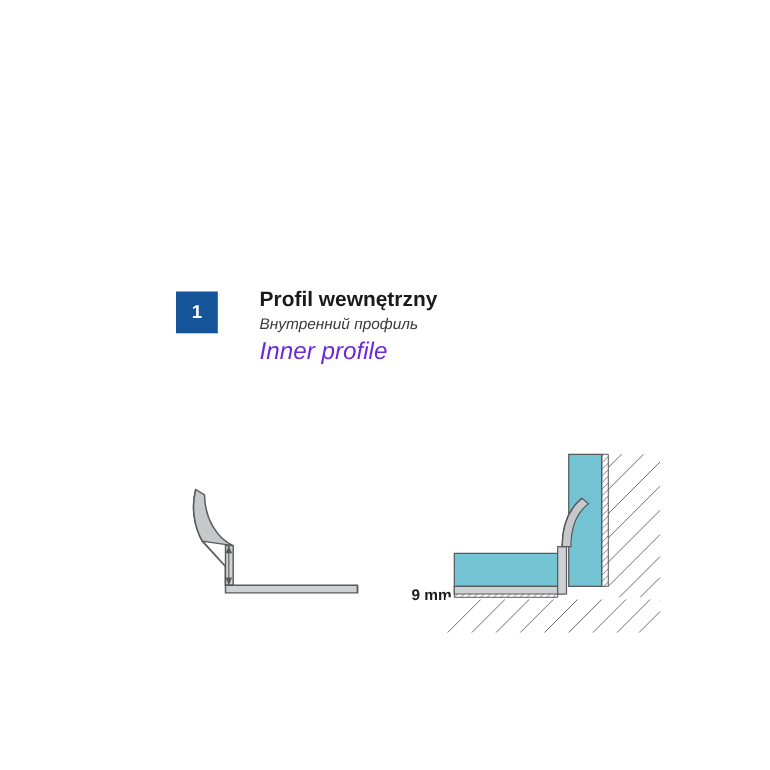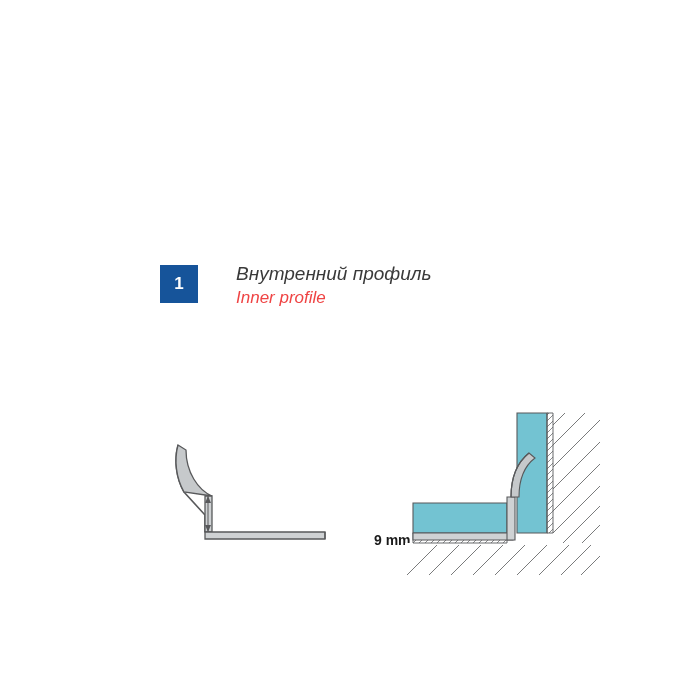--- a/index.html
+++ b/index.html
@@ -116,6 +116,7 @@
   <div class="step">
     <div class="step-badge">1</div>
     <div class="step-text">
+      <div class="step-title">Profil wewnętrzny</div>
       <div class="step-sub">Внутренний профиль</div>
       <div class="step-sub2">Inner profile</div>
     </div>

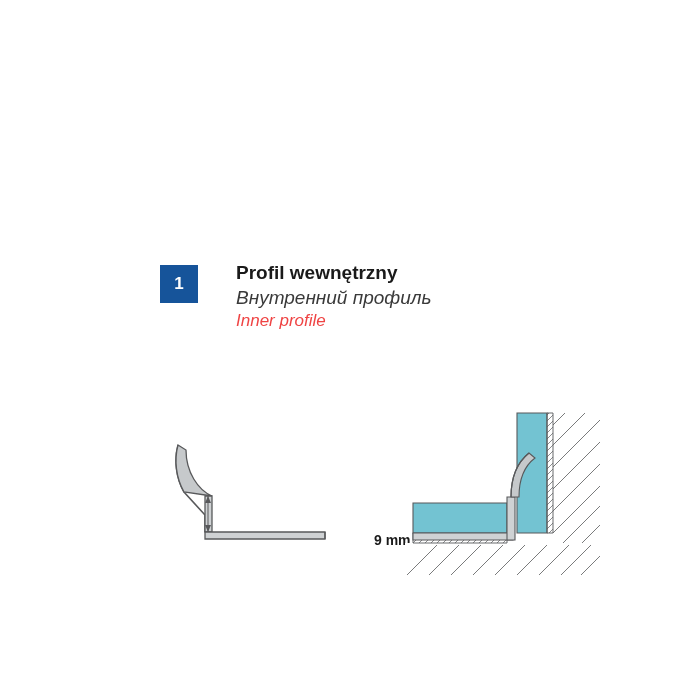--- a/index.html
+++ b/index.html
@@ -69,7 +69,7 @@
     white-space: nowrap;
   }
   .step-sub {
-    font-size: 19px;
+    font-size: 14px;
     font-style: italic;
     color: #3a3a3a;
     line-height: 1.35;

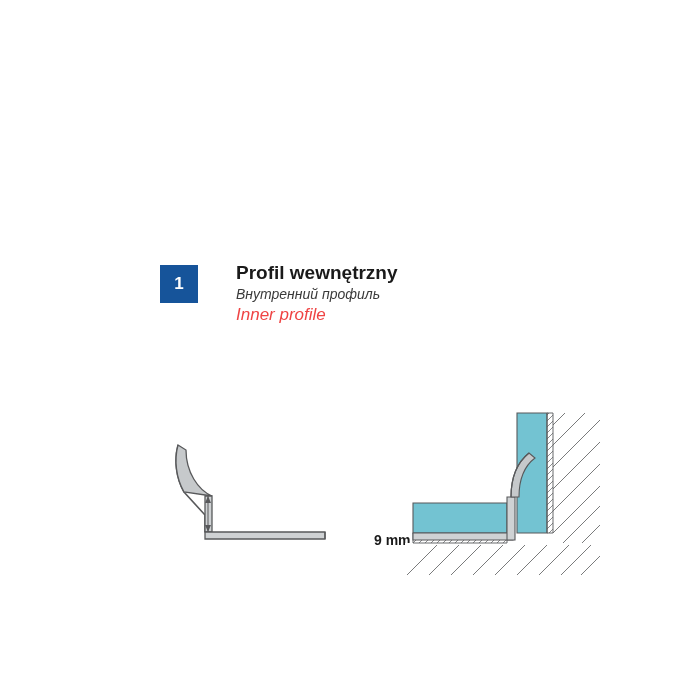--- a/index.html
+++ b/index.html
@@ -76,9 +76,9 @@
     white-space: nowrap;
   }
   .step-sub2 {
-    font-size: 17px;
+    font-size: 22px;
     font-style: italic;
-    color: #ef4444;
+    color: #6d28d9;
     line-height: 1.35;
     white-space: nowrap;
   }

